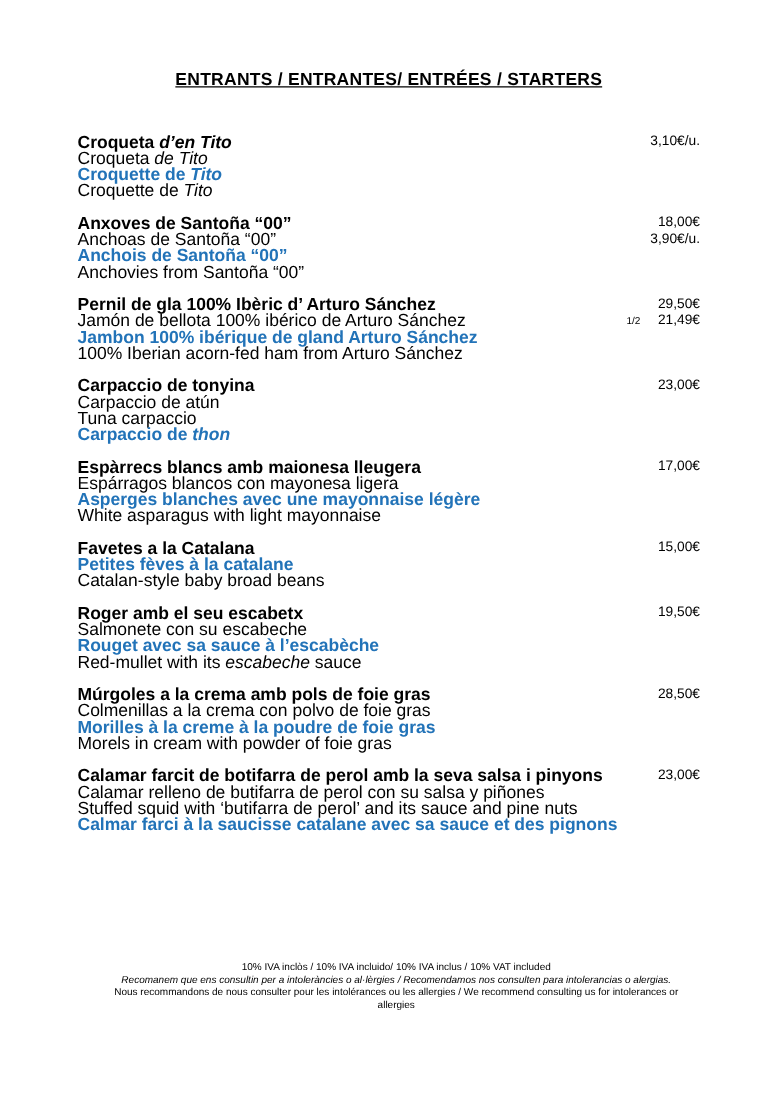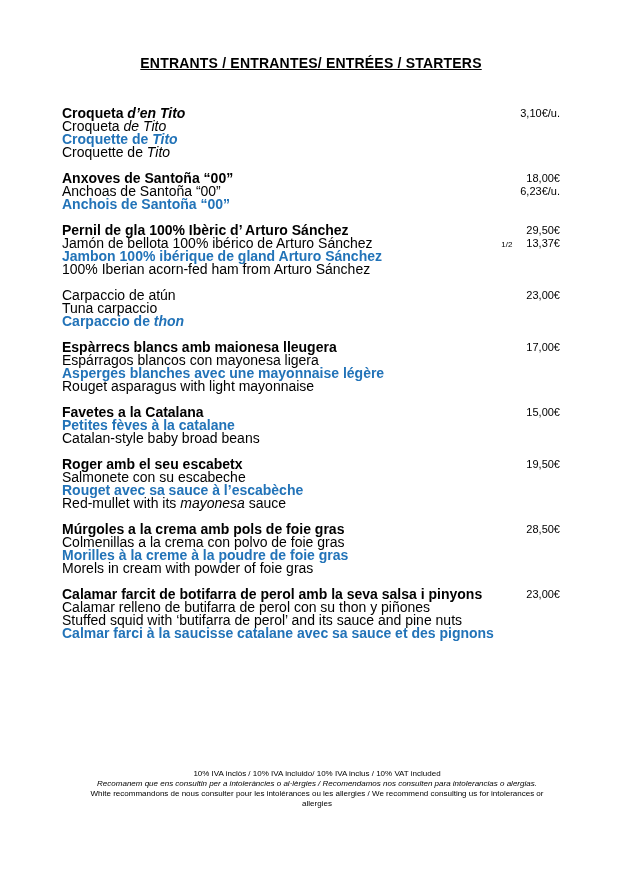--- a/index.html
+++ b/index.html
@@ -90,7 +90,7 @@
     </div>
     <div class="prices">
       <div class="price-line"><span>18,00€</span></div>
-      <div class="price-line"><span>6,23€/u.</span></div>
+      <div class="price-line"><span>3,90€/u.</span></div>
     </div>
   </div>
 

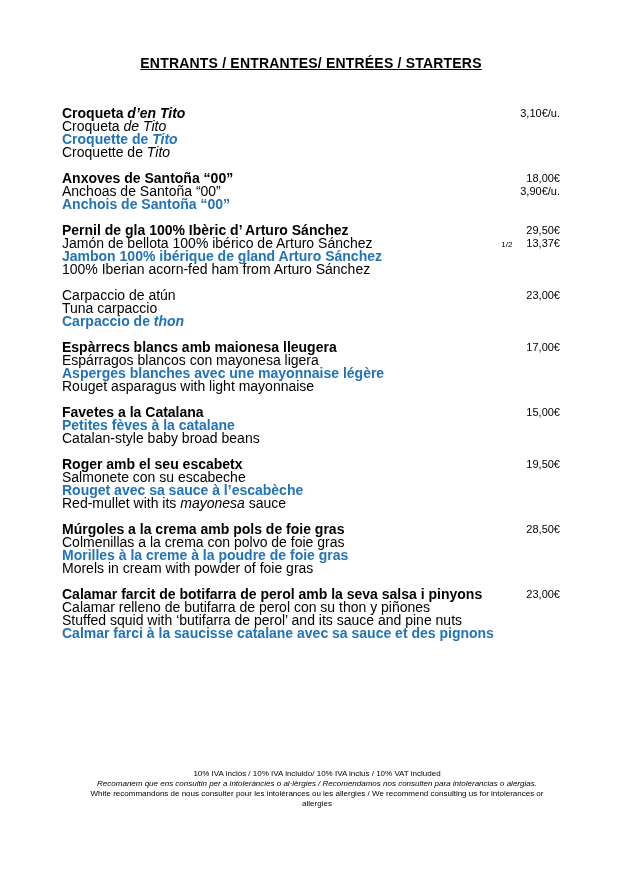--- a/index.html
+++ b/index.html
@@ -87,6 +87,7 @@
       <div class="line line-ca"><span>Anxoves de Santoña “00”</span></div>
       <div class="line line-es"><span>Anchoas de Santoña “00”</span></div>
       <div class="line line-fr"><span>Anchois de Santoña “00”</span></div>
+      <div class="line line-en"><span>Anchovies from Santoña “00”</span></div>
     </div>
     <div class="prices">
       <div class="price-line"><span>18,00€</span></div>

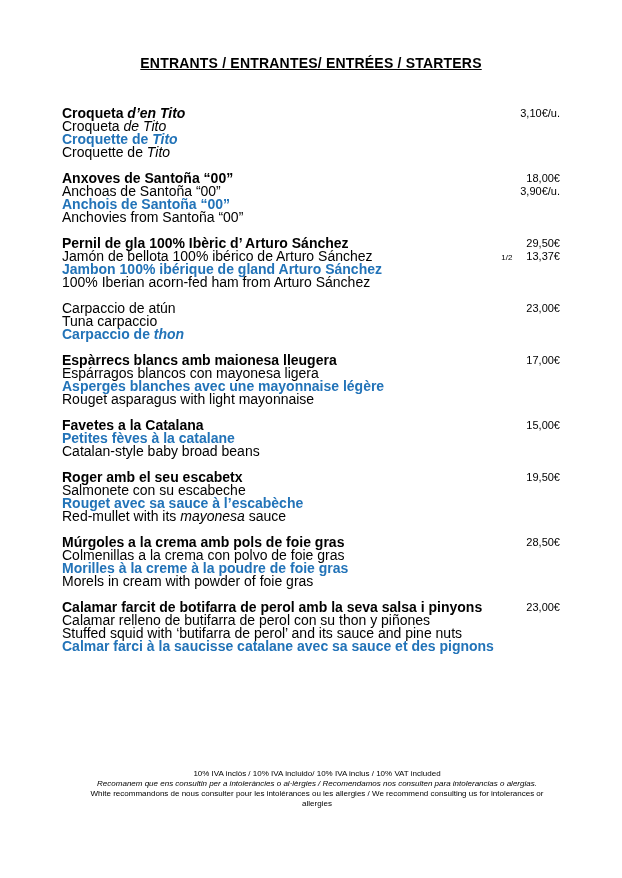--- a/index.html
+++ b/index.html
@@ -104,7 +104,7 @@
     </div>
     <div class="prices">
       <div class="price-line"><span>29,50€</span></div>
-      <div class="price-line"><span class="seg-small">1/2</span><span>13,37€</span></div>
+      <div class="price-line"><span class="seg-small">1/2</span><span>21,49€</span></div>
     </div>
   </div>
 

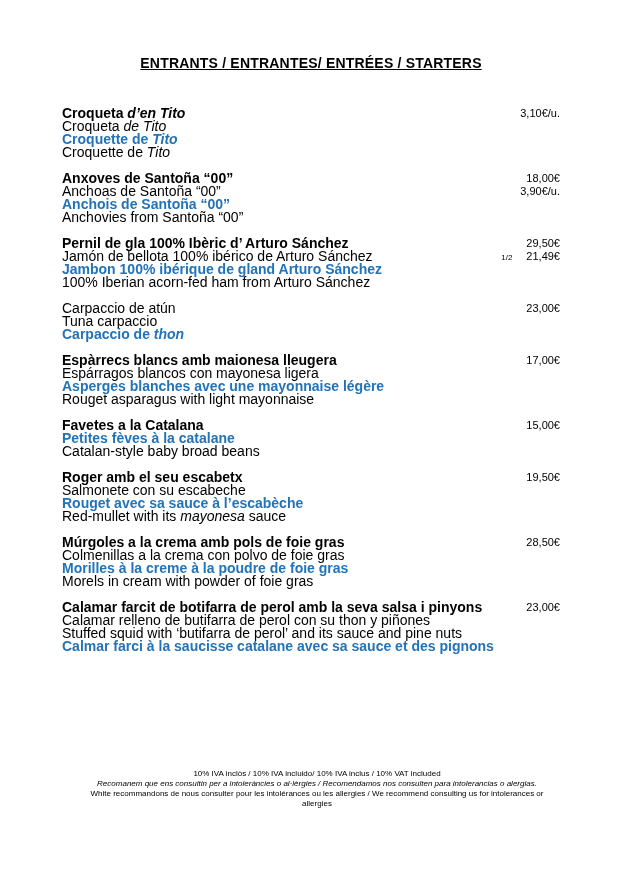--- a/index.html
+++ b/index.html
@@ -110,6 +110,7 @@
 
   <div class="item">
     <div class="lines">
+      <div class="line line-ca"><span>Carpaccio de tonyina</span></div>
       <div class="line line-es"><span>Carpaccio de atún</span></div>
       <div class="line line-en"><span>Tuna carpaccio</span></div>
       <div class="line line-fr"><span>Carpaccio de </span><span class="seg-italic">thon</span></div>

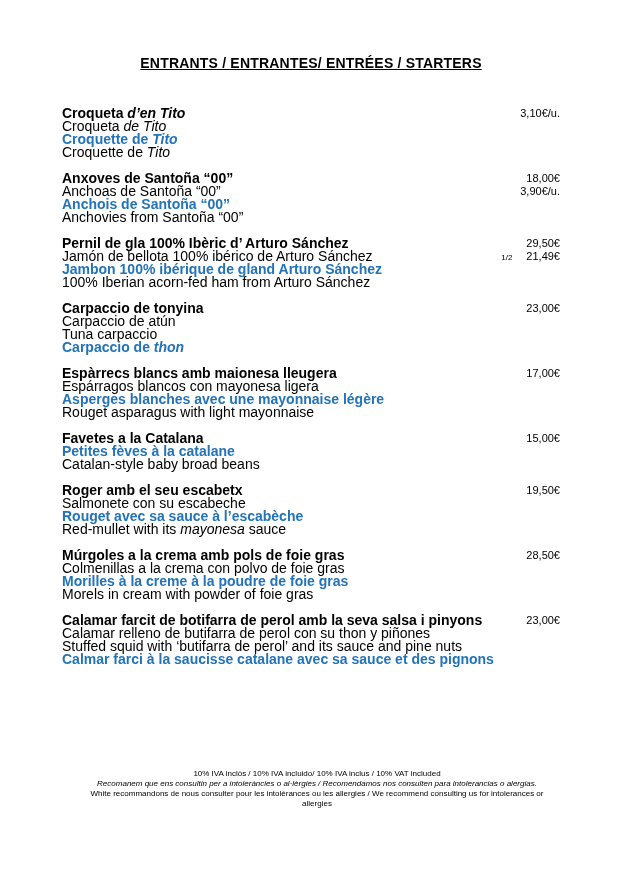--- a/index.html
+++ b/index.html
@@ -125,7 +125,7 @@
       <div class="line line-ca"><span>Espàrrecs blancs amb maionesa lleugera</span></div>
       <div class="line line-es"><span>Espárragos blancos con mayonesa ligera</span></div>
       <div class="line line-fr"><span>Asperges blanches avec une mayonnaise légère</span></div>
-      <div class="line line-en"><span>Rouget asparagus with light mayonnaise</span></div>
+      <div class="line line-en"><span>White asparagus with light mayonnaise</span></div>
     </div>
     <div class="prices">
       <div class="price-line"><span>17,00€</span></div>

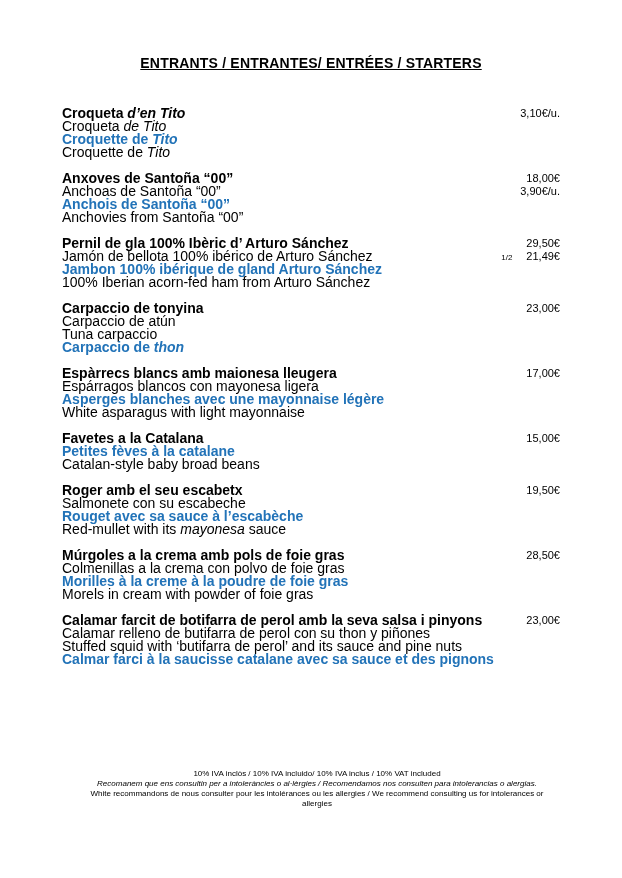--- a/index.html
+++ b/index.html
@@ -148,7 +148,7 @@
       <div class="line line-ca"><span>Roger amb el seu escabetx</span></div>
       <div class="line line-es"><span>Salmonete con su escabeche</span></div>
       <div class="line line-fr"><span>Rouget avec sa sauce à l’escabèche</span></div>
-      <div class="line line-en"><span>Red-mullet with its </span><span class="seg-italic">mayonesa</span><span> sauce</span></div>
+      <div class="line line-en"><span>Red-mullet with its </span><span class="seg-italic">escabeche</span><span> sauce</span></div>
     </div>
     <div class="prices">
       <div class="price-line"><span>19,50€</span></div>

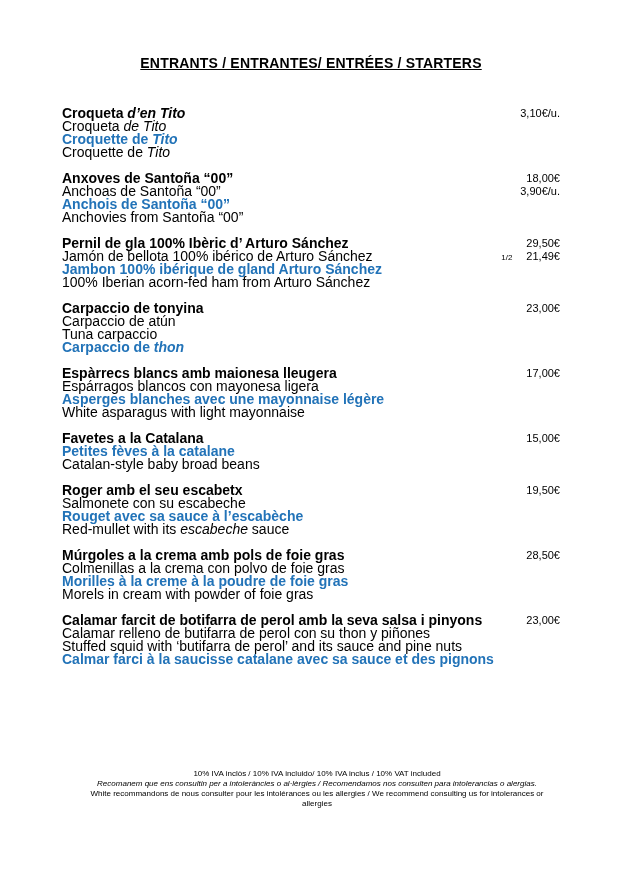--- a/index.html
+++ b/index.html
@@ -170,7 +170,7 @@
   <div class="item">
     <div class="lines">
       <div class="line line-ca"><span>Calamar farcit de botifarra de perol amb la seva salsa i pinyons</span></div>
-      <div class="line line-es"><span>Calamar relleno de butifarra de perol con su thon y piñones</span></div>
+      <div class="line line-es"><span>Calamar relleno de butifarra de perol con su salsa y piñones</span></div>
       <div class="line line-en"><span>Stuffed squid with ‘butifarra de perol’ and its sauce and pine nuts</span></div>
       <div class="line line-fr"><span>Calmar farci à la saucisse catalane avec sa sauce et des pignons</span></div>
     </div>

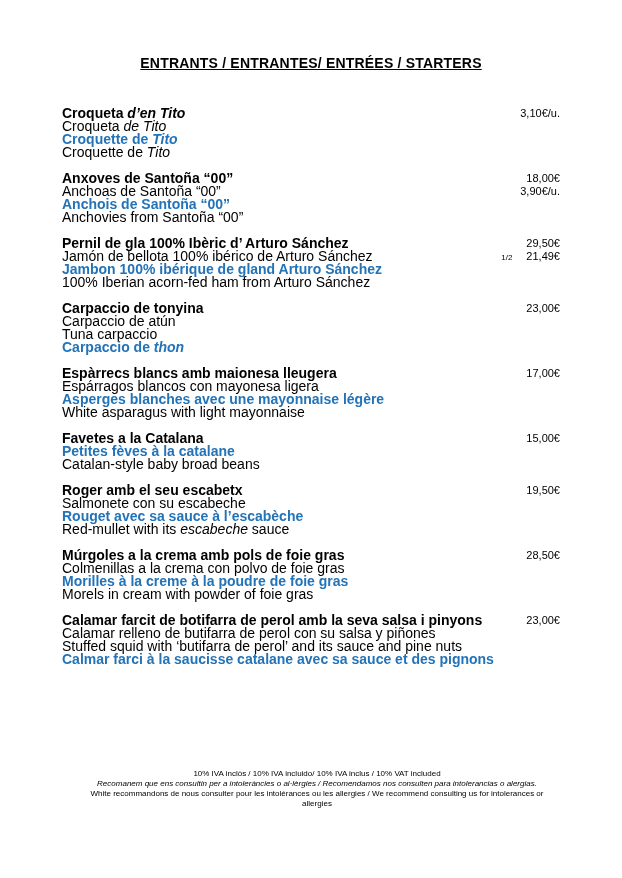--- a/index.html
+++ b/index.html
@@ -182,7 +182,7 @@
   <div class="footer">
     <div class="footer-line">10% IVA inclòs / 10% IVA incluido/ 10% IVA inclus / 10% VAT included</div>
     <div class="footer-line footer-italic">Recomanem que ens consultin per a intoleràncies o al·lèrgies / Recomendamos nos consulten para intolerancias o alergias.</div>
-    <div class="footer-line">White recommandons de nous consulter pour les intolérances ou les allergies / We recommend consulting us for intolerances or</div>
+    <div class="footer-line">Nous recommandons de nous consulter pour les intolérances ou les allergies / We recommend consulting us for intolerances or</div>
     <div class="footer-line">allergies</div>
   </div>
 

